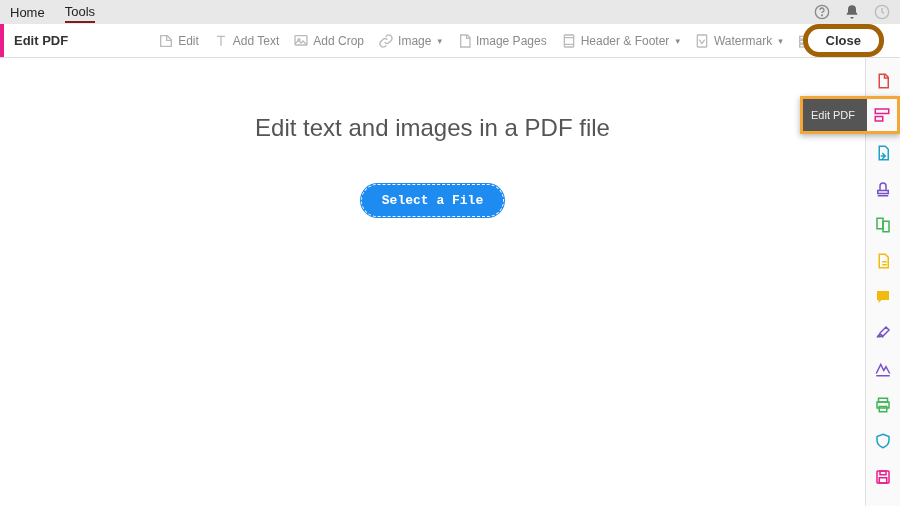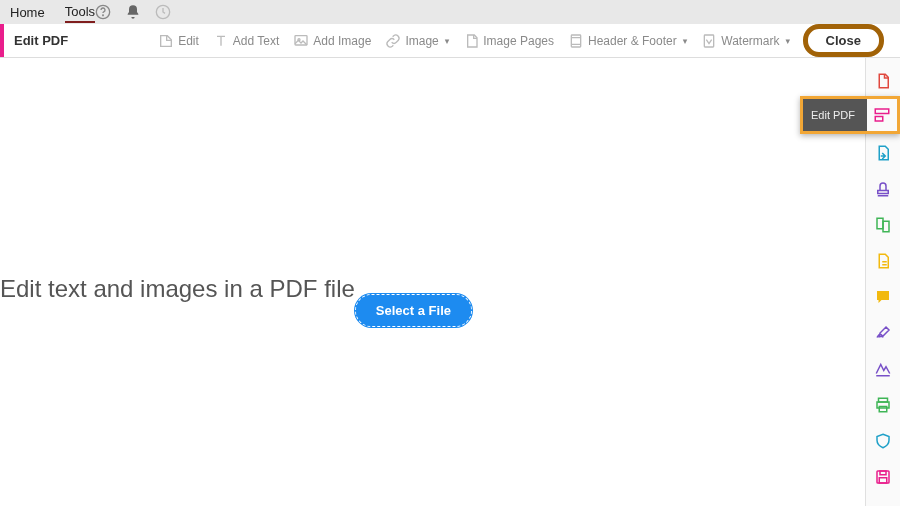--- a/index.html
+++ b/index.html
@@ -19,6 +19,7 @@
     display: flex;
     align-items: center;
     padding: 0 10px;
+    justify-content: space-between;
   }
   .tabs-left { display: flex; align-items: center; gap: 20px; height: 100%; }
   .tab-item {

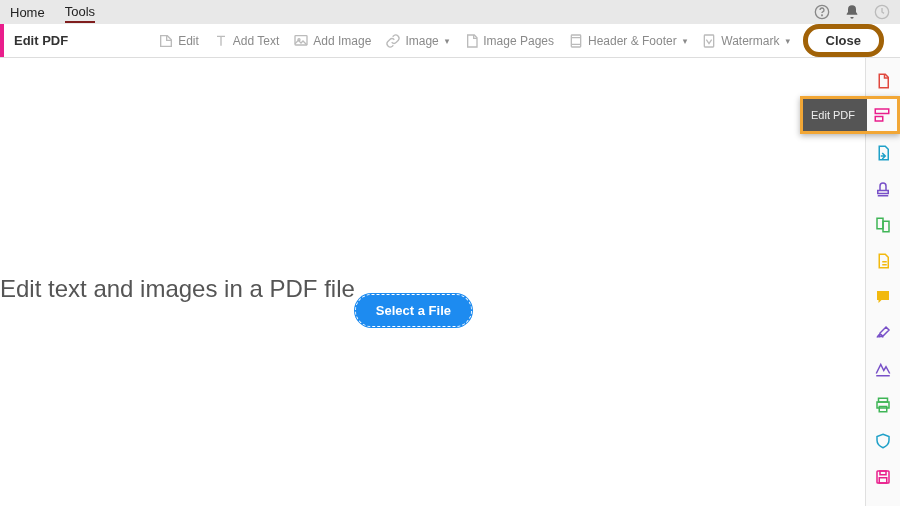--- a/index.html
+++ b/index.html
@@ -199,7 +199,7 @@
           <circle cx="9" cy="10" r="1.5"></circle>
           <path d="M3 16l5-5 4 4 3-3 6 6"></path>
         </svg>
-      <span>Add Image</span>
+      <span>Add Crop</span>
     </div>
     <div class="tool-btn">
       <svg viewBox="0 0 24 24" fill="none" stroke="#bbb" stroke-width="2">

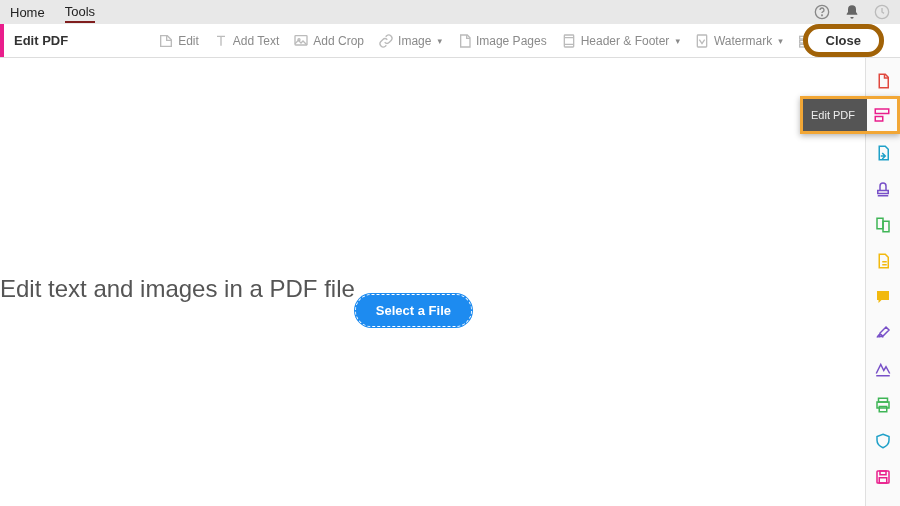--- a/index.html
+++ b/index.html
@@ -82,7 +82,7 @@
     width: 865px; height: 448px;
     background: #fff;
     display: flex;
-    flex-direction: row;
+    flex-direction: column;
     align-items: center;
     padding-top: 56px;
   }

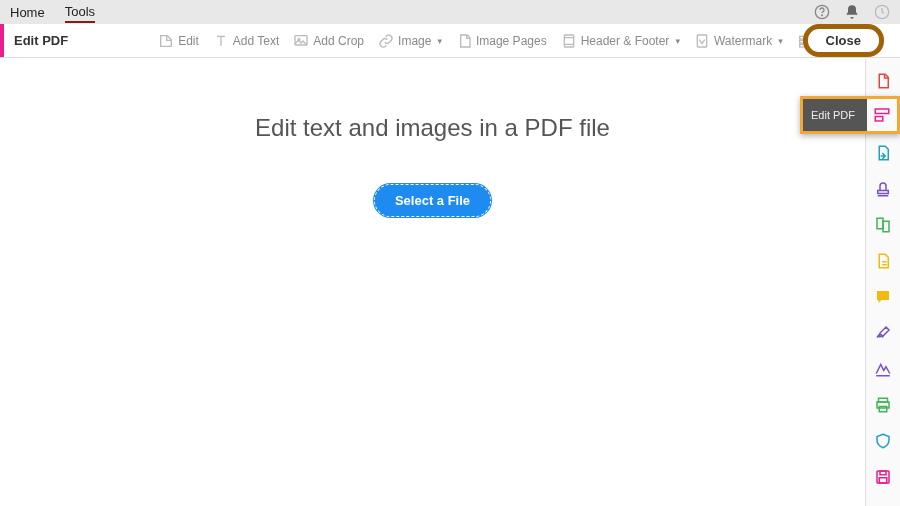--- a/index.html
+++ b/index.html
@@ -102,6 +102,7 @@
     font-weight: 600;
     cursor: pointer;
     box-shadow: 0 0 0 1px #1d8bf0;
+    font-family: Liberation Mono, monospace;
   }
 
   

